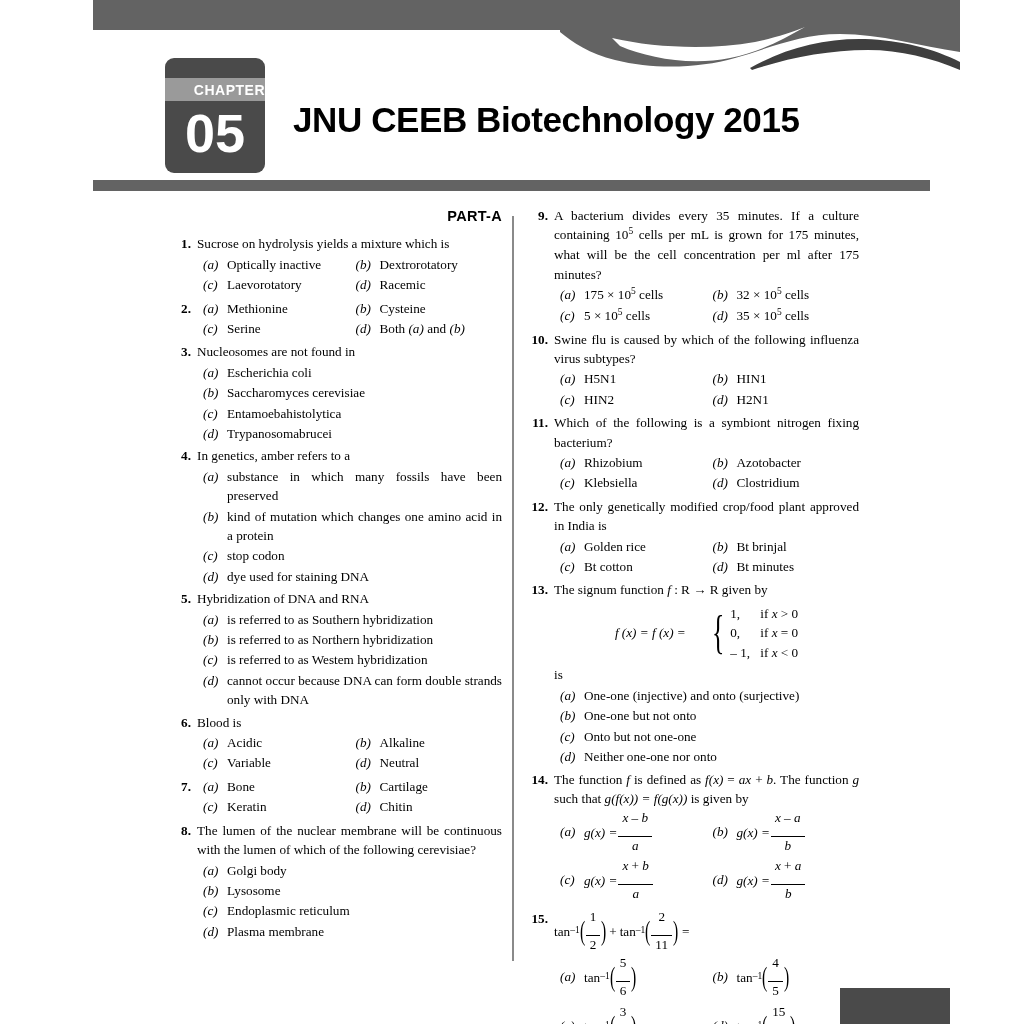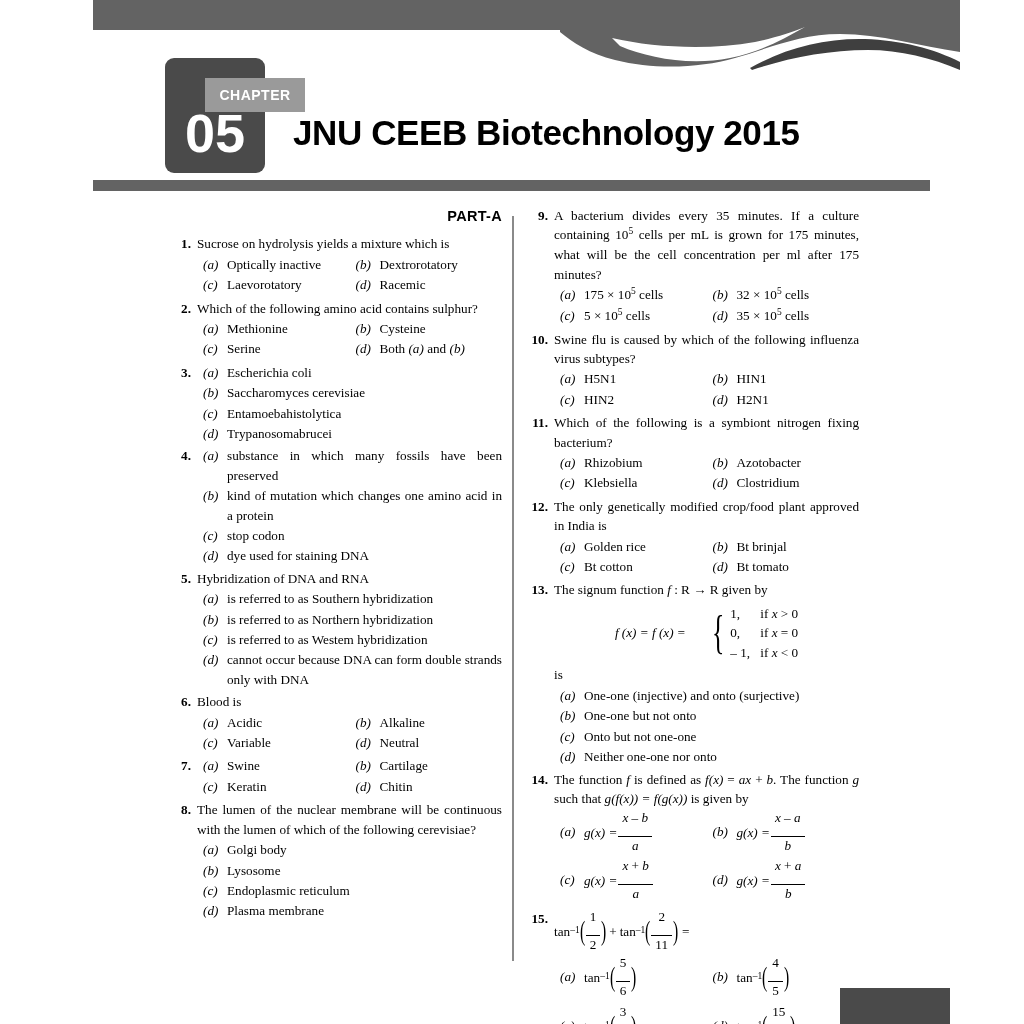--- a/index.html
+++ b/index.html
@@ -47,12 +47,11 @@
     left: 0;
     top: 20px;
     width: 100px;
-    height: 34px;
+    height: 23px;
     background: #9a9a9a;
     display: flex;
     align-items: center;
-    justify-content: center;
-    margin-left: 40px;
+    justify-content: flex-end;
   }
   .chapter-badge .band span {
     font-family: "Liberation Sans", sans-serif;

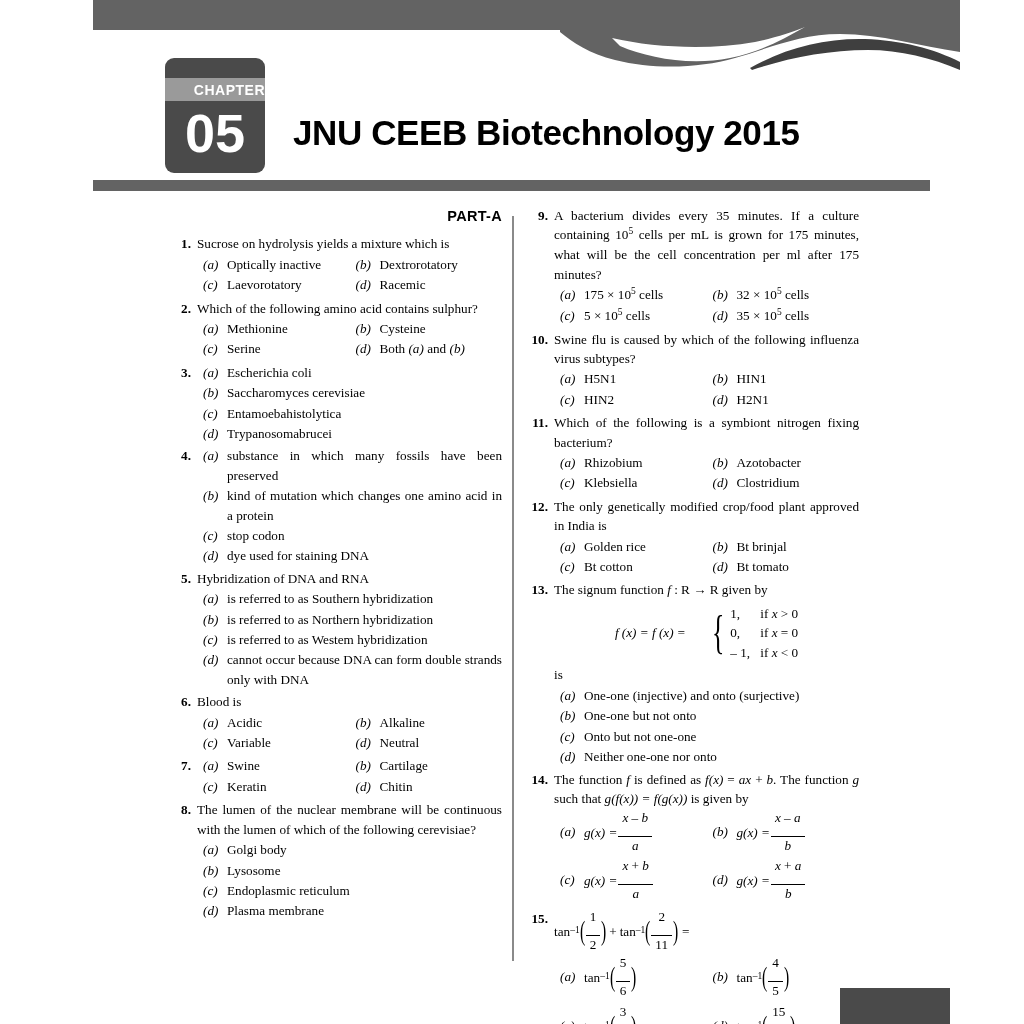--- a/index.html
+++ b/index.html
@@ -75,7 +75,7 @@
   .exam-title {
     position: absolute;
     left: 293px;
-    top: 113px;
+    top: 100px;
     font-family: "Liberation Sans", sans-serif;
     font-size: 35px;
     font-weight: bold;

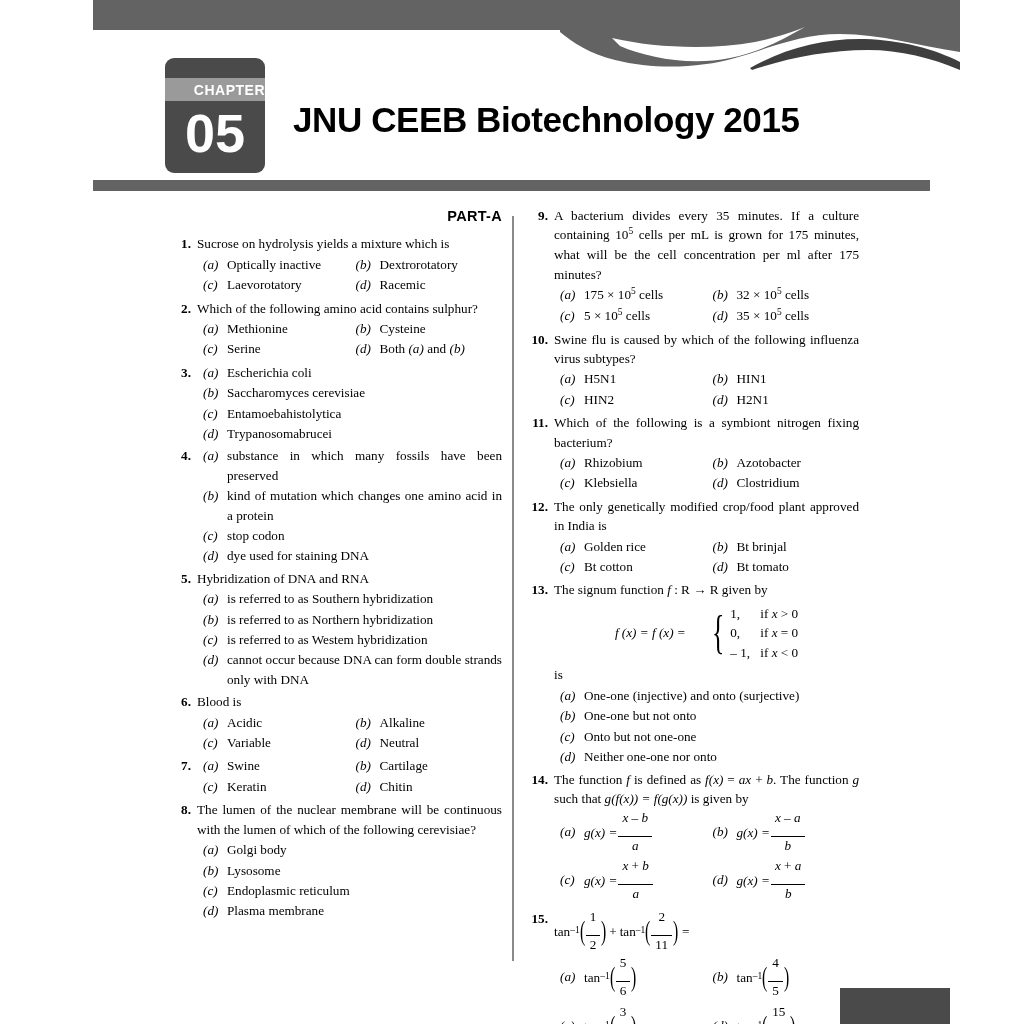--- a/index.html
+++ b/index.html
@@ -344,7 +344,6 @@
 
     <div class="q">
       <span class="qnum">2.</span>
-      <span class="qtext">Which of the following amino acid contains sulphur?</span>
       <div class="opts two-col">
         <div class="opt">
             <span class="olab">(a)</span>

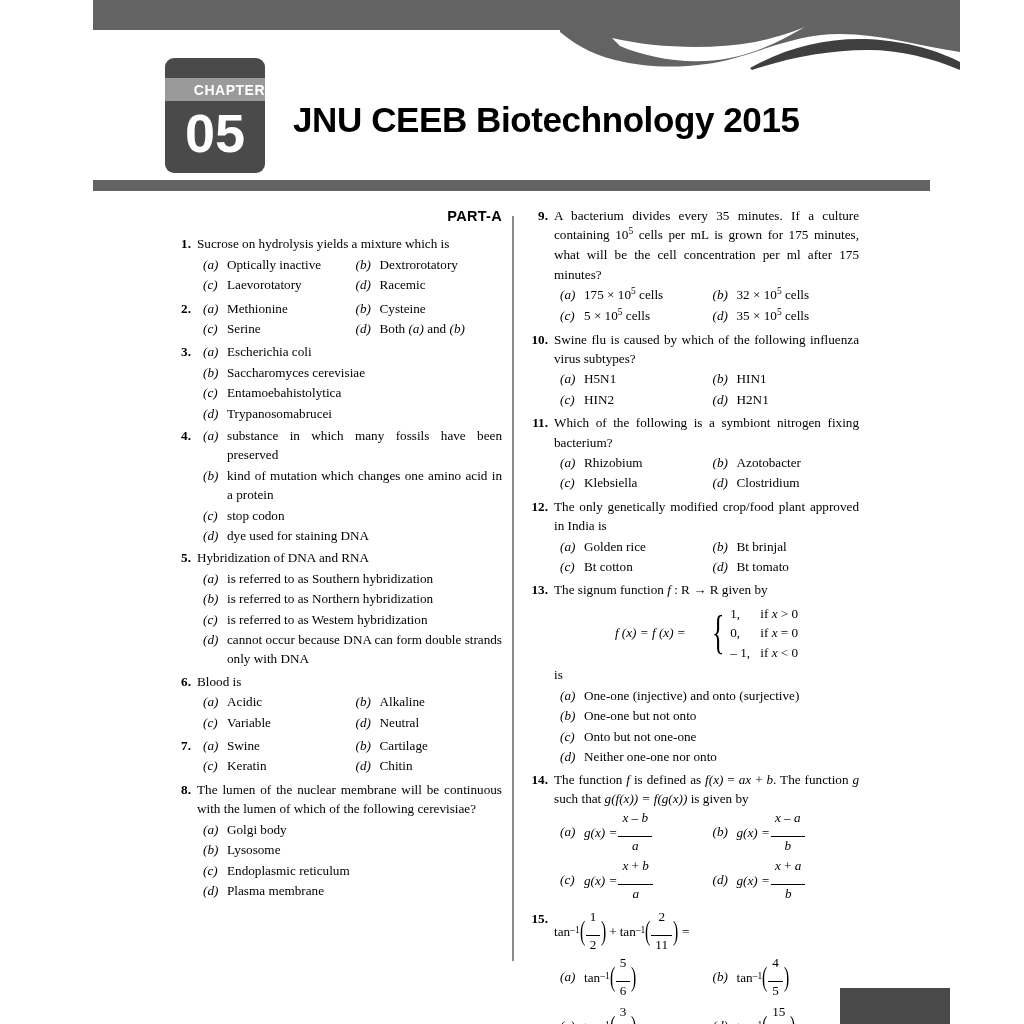--- a/index.html
+++ b/index.html
@@ -366,6 +366,7 @@
 
     <div class="q">
       <span class="qnum">3.</span>
+      <span class="qtext">Nucleosomes are not found in</span>
       <div class="opts">
         <div class="opt">
             <span class="olab">(a)</span>

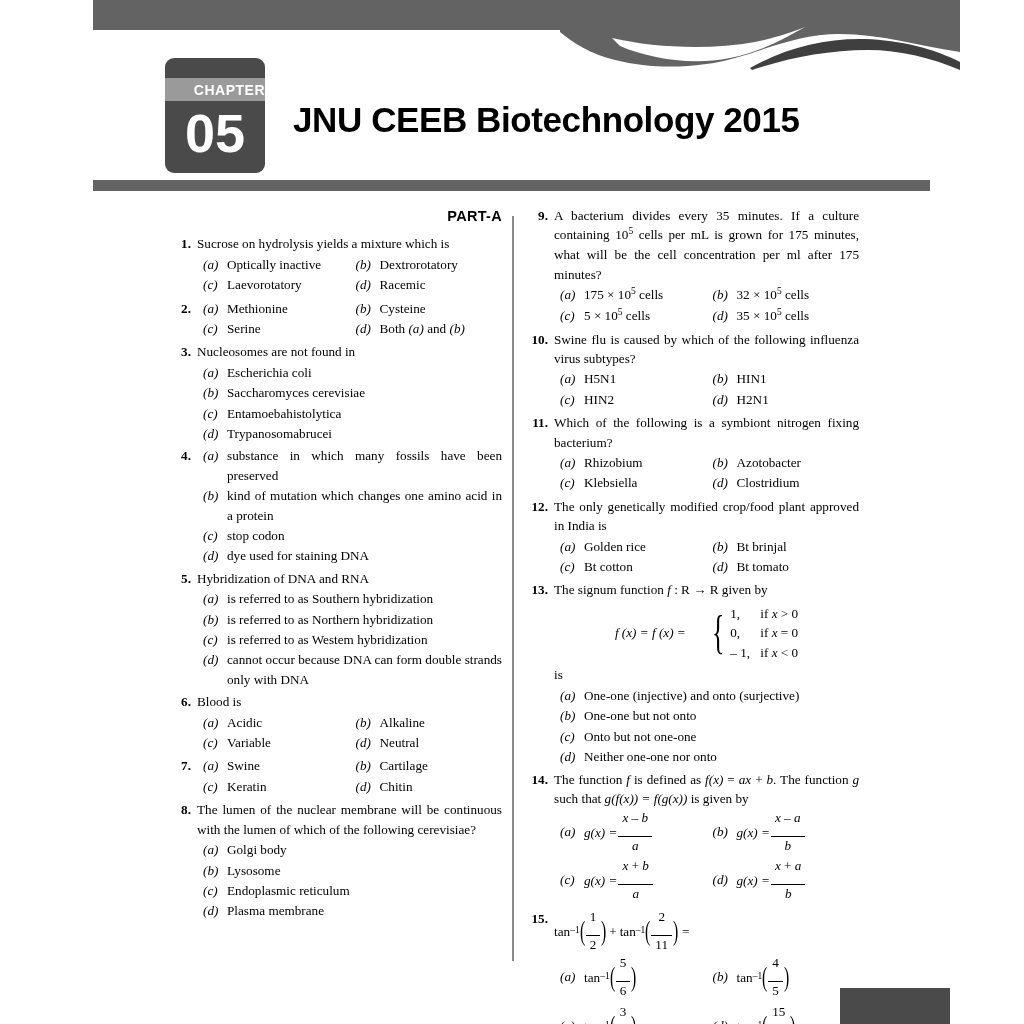--- a/index.html
+++ b/index.html
@@ -389,6 +389,7 @@
 
     <div class="q">
       <span class="qnum">4.</span>
+      <span class="qtext">In genetics, amber refers to a</span>
       <div class="opts">
         <div class="opt just">
             <span class="olab">(a)</span>

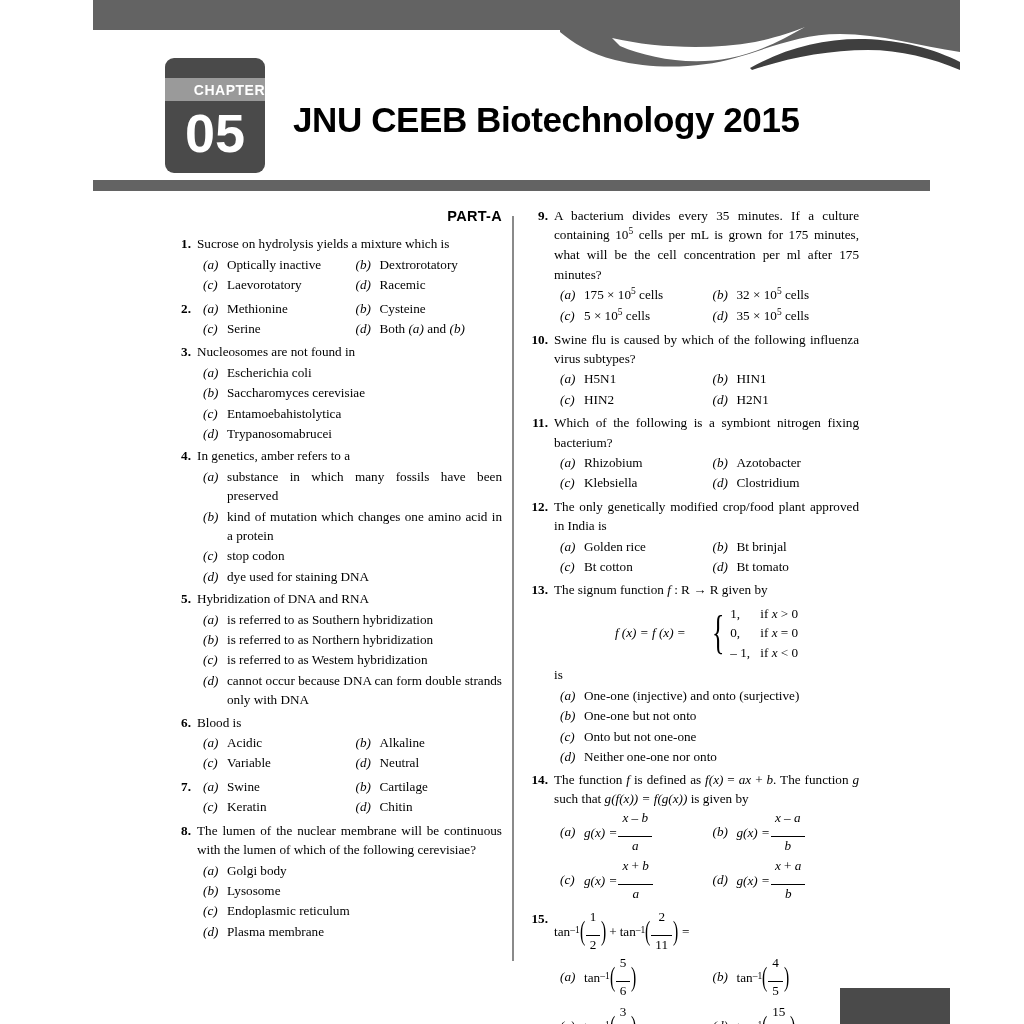--- a/index.html
+++ b/index.html
@@ -592,7 +592,7 @@
           </div>
         <div class="opt">
             <span class="olab">(d)</span>
-            <span class="otext">Bt tomato</span>
+            <span class="otext">Bt minutes</span>
           </div>
       </div>
     </div>

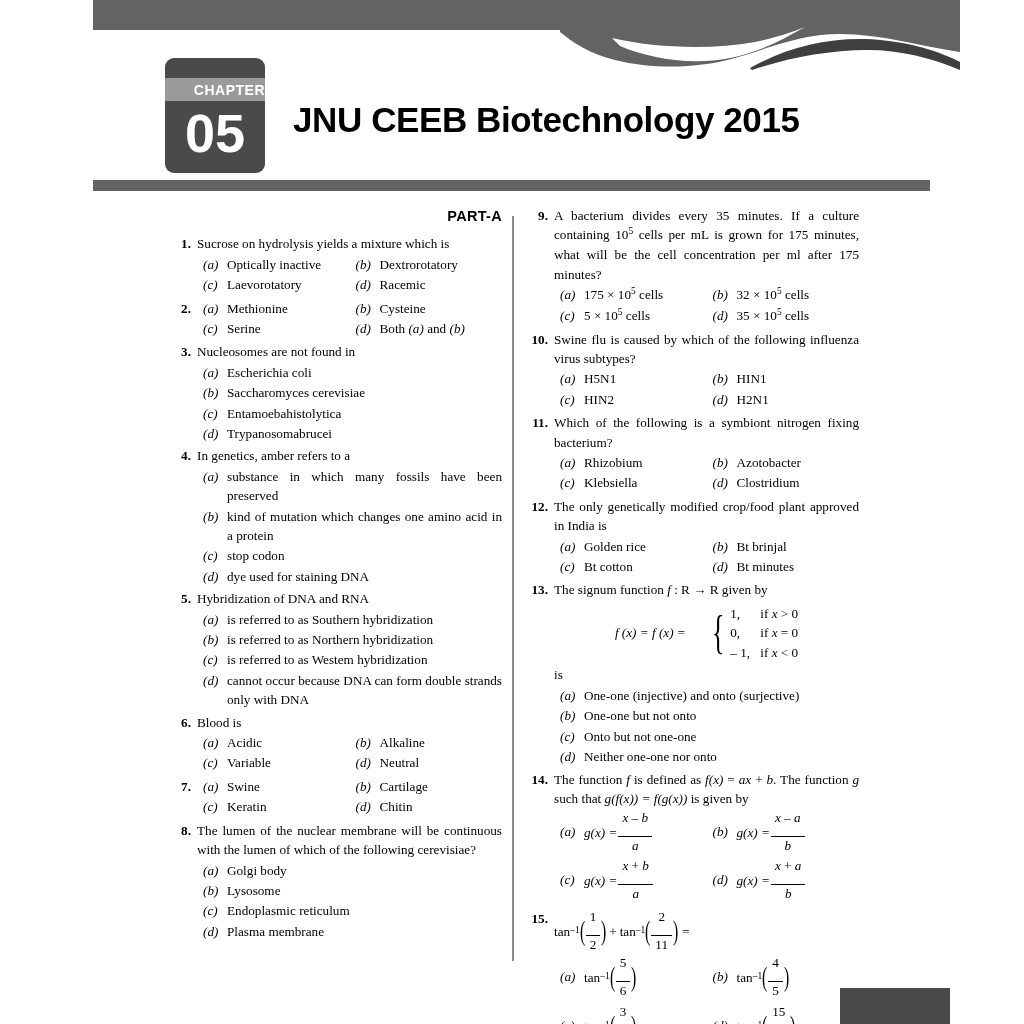--- a/index.html
+++ b/index.html
@@ -461,7 +461,7 @@
       <div class="opts two-col">
         <div class="opt">
             <span class="olab">(a)</span>
-            <span class="otext">Swine</span>
+            <span class="otext">Bone</span>
           </div>
         <div class="opt">
             <span class="olab">(b)</span>

